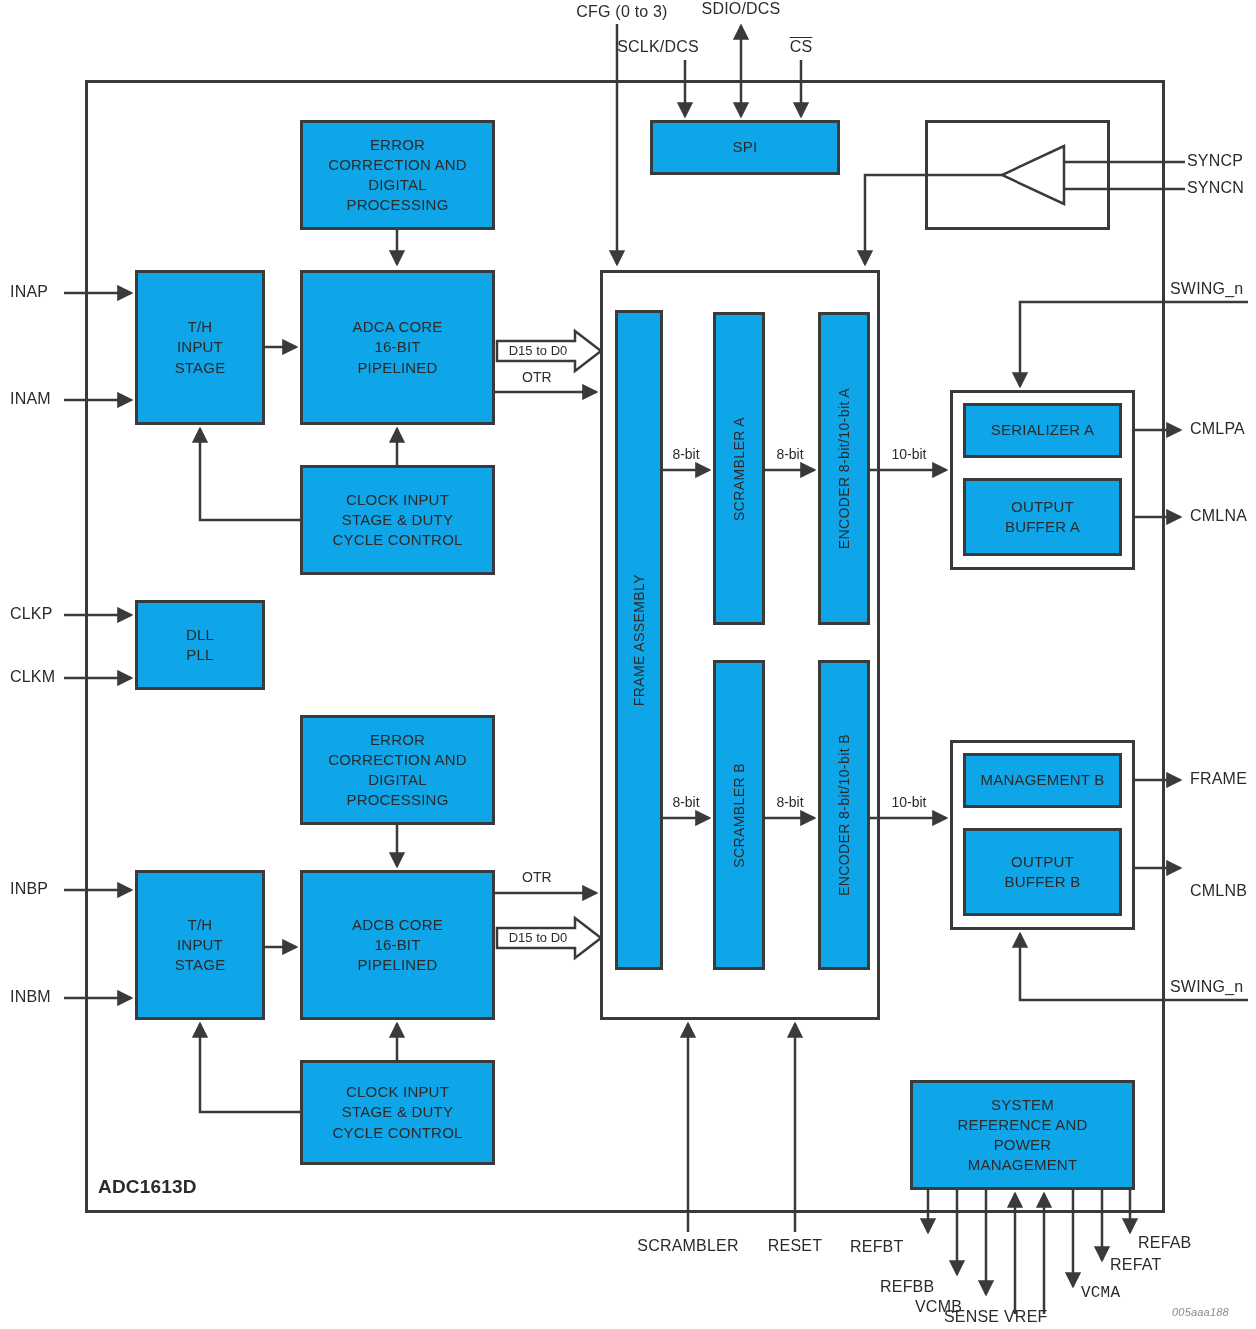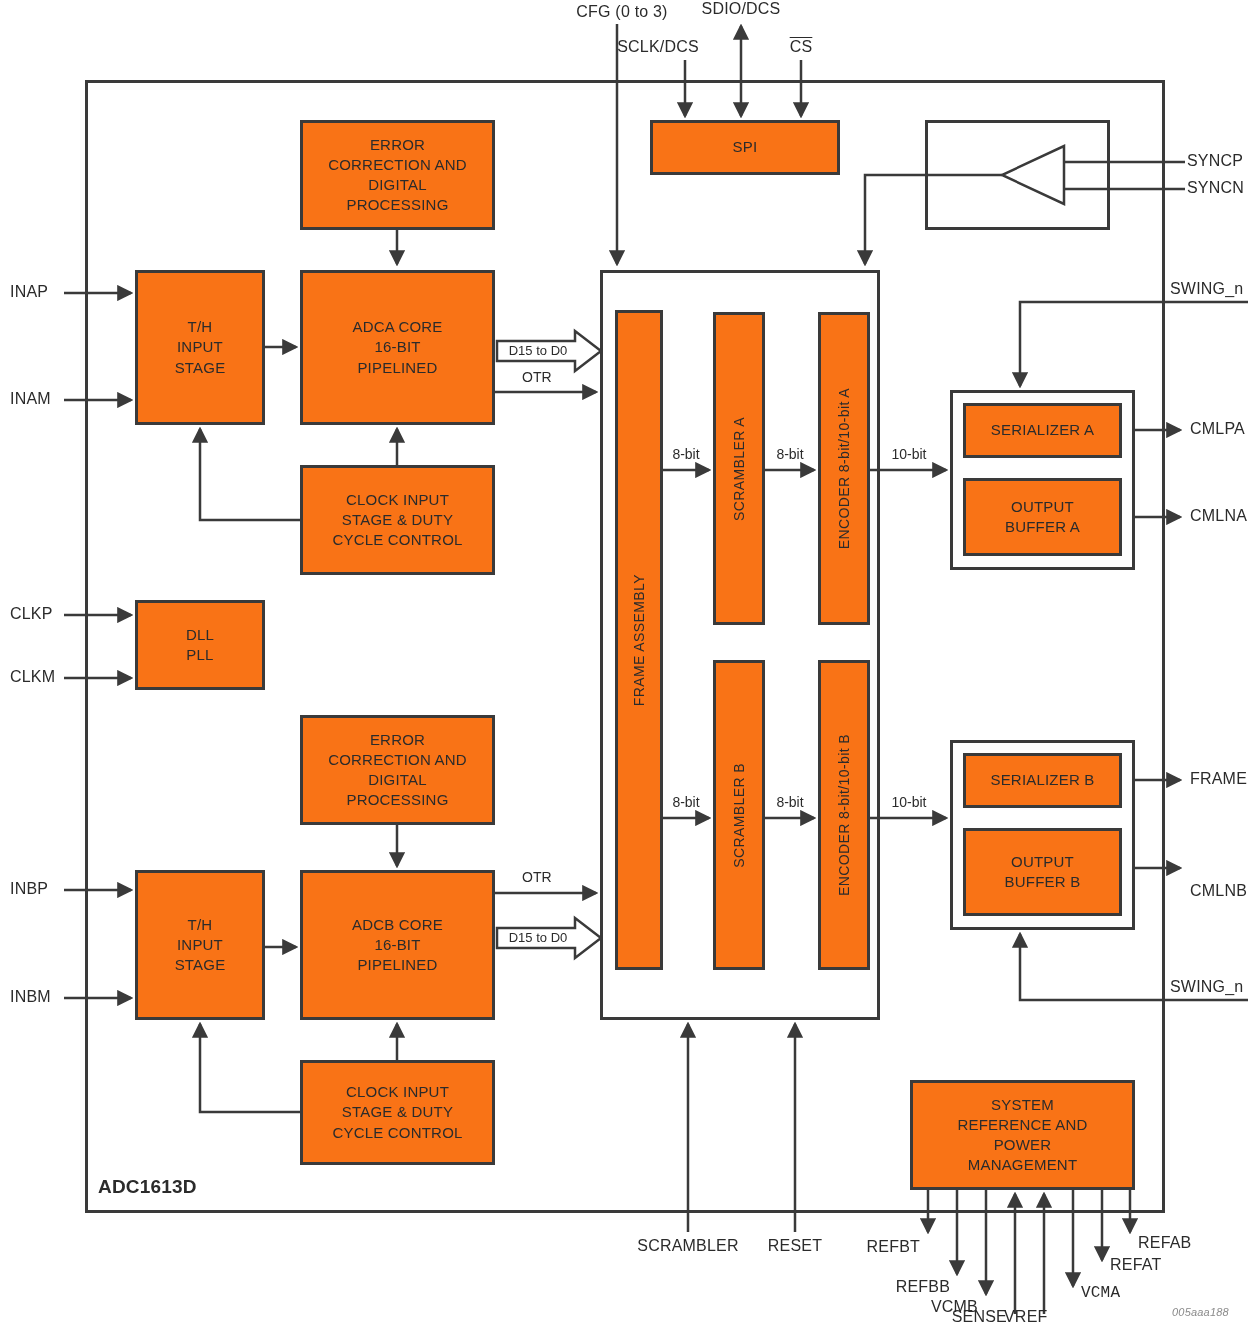--- a/index.html
+++ b/index.html
@@ -10,7 +10,7 @@
 
   .chip { position:absolute; border:3px solid #3a3a3a; background:transparent; z-index:0; }
 
-  .box { position:absolute; border:3px solid #3a3a3a; background:#f97316;
+  .box { position:absolute; border:3px solid #3a3a3a; background:#0ea5e9;
          display:flex; align-items:center; justify-content:center;
          text-align:center; font-size:15px; line-height:1.35;
          white-space:pre-line; z-index:1; letter-spacing:.2px; }

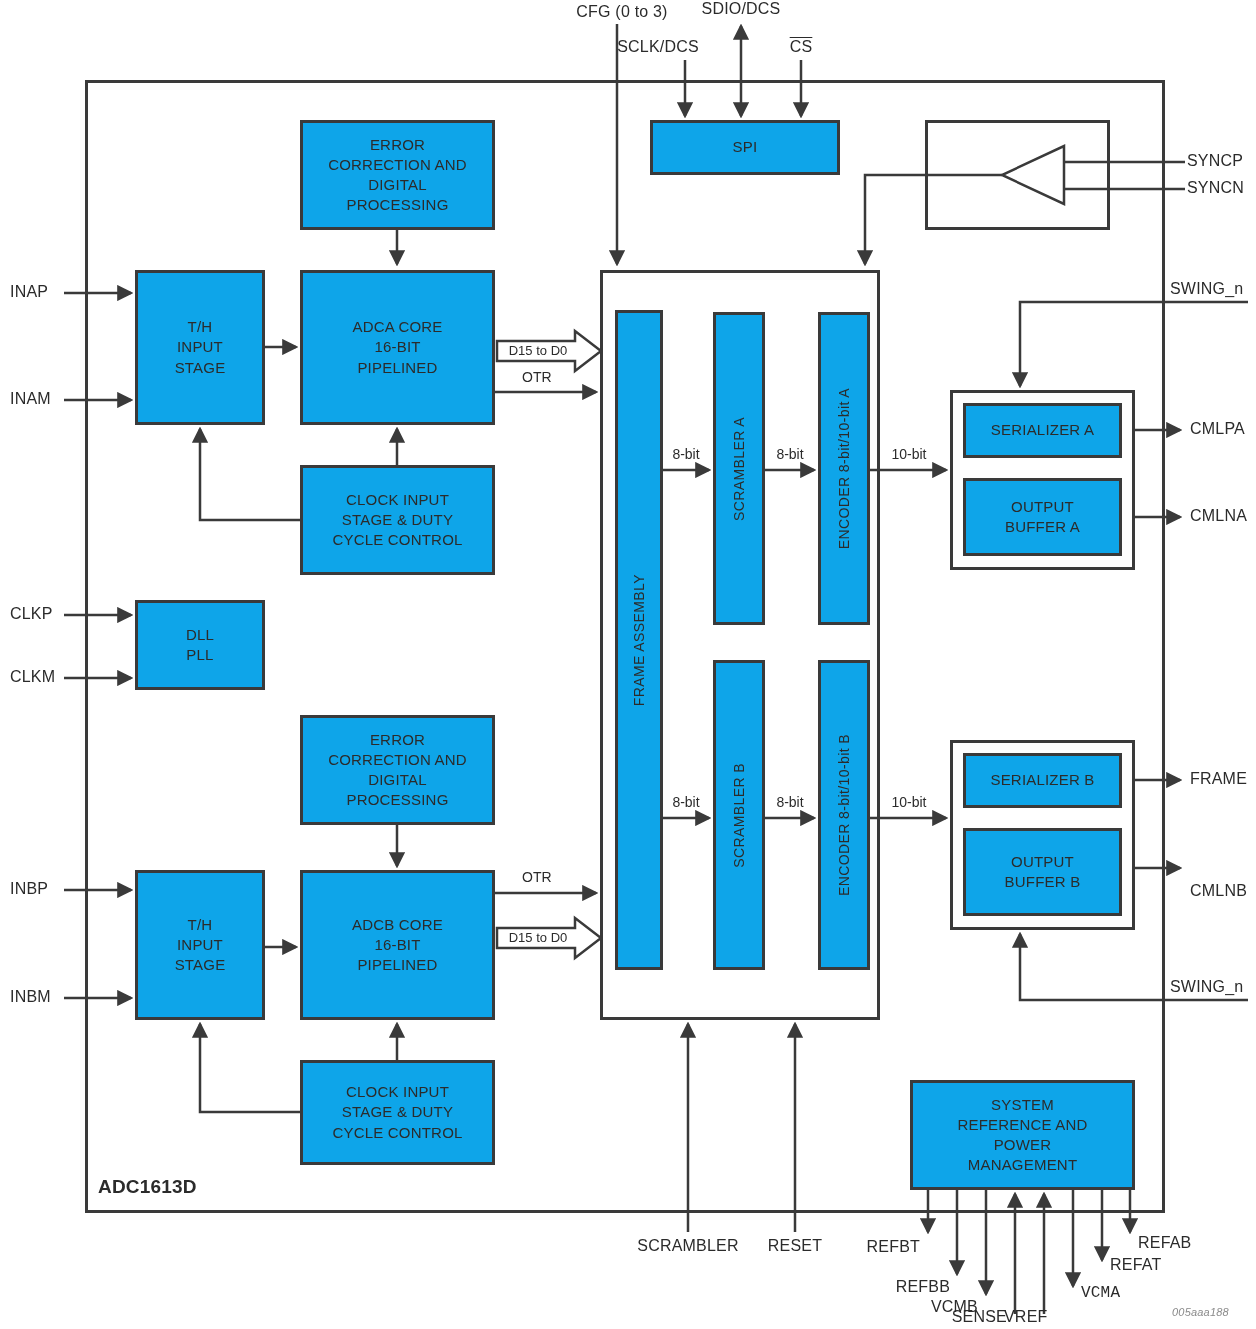--- a/index.html
+++ b/index.html
@@ -107,7 +107,7 @@
 BUFFER A</div>
 
   <div class="box group" style="left:950px; top:740px; width:185px; height:190px;"></div>
-  <div class="box" style="left:963px; top:753px; width:159px; height:55px;">SERIALIZER B</div>
+  <div class="box" style="left:963px; top:753px; width:159px; height:55px;">MANAGEMENT B</div>
   <div class="box" style="left:963px; top:828px; width:159px; height:88px;">OUTPUT
 BUFFER B</div>
 

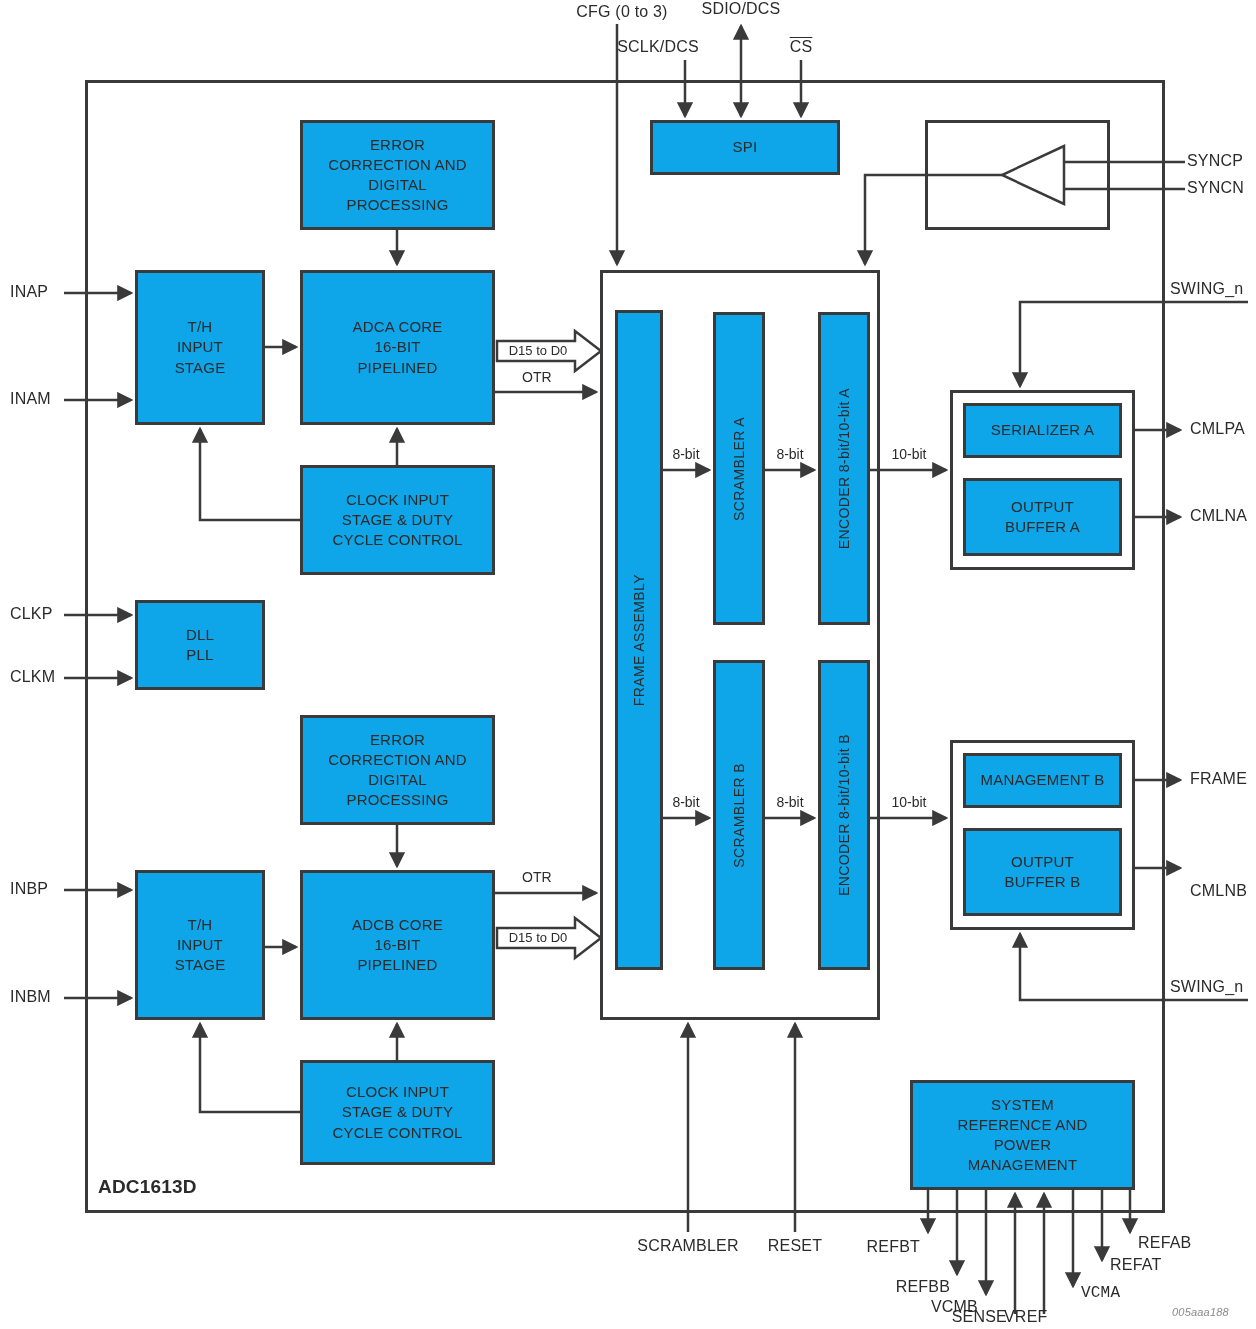--- a/index.html
+++ b/index.html
@@ -25,7 +25,7 @@
   .lbl { position:absolute; font-size:16px; z-index:3; white-space:nowrap; letter-spacing:.2px; }
   .wlbl { position:absolute; font-size:14px; z-index:3; white-space:nowrap; }
   .ctr { text-align:center; }
-  .rt  { text-align:right; }
+  .rt  { }
   .overline { text-decoration:overline; }
   .chipname { font-weight:bold; font-size:19px; }
   .docid { font-style:italic; font-size:11px; color:#8a8a8a; }

